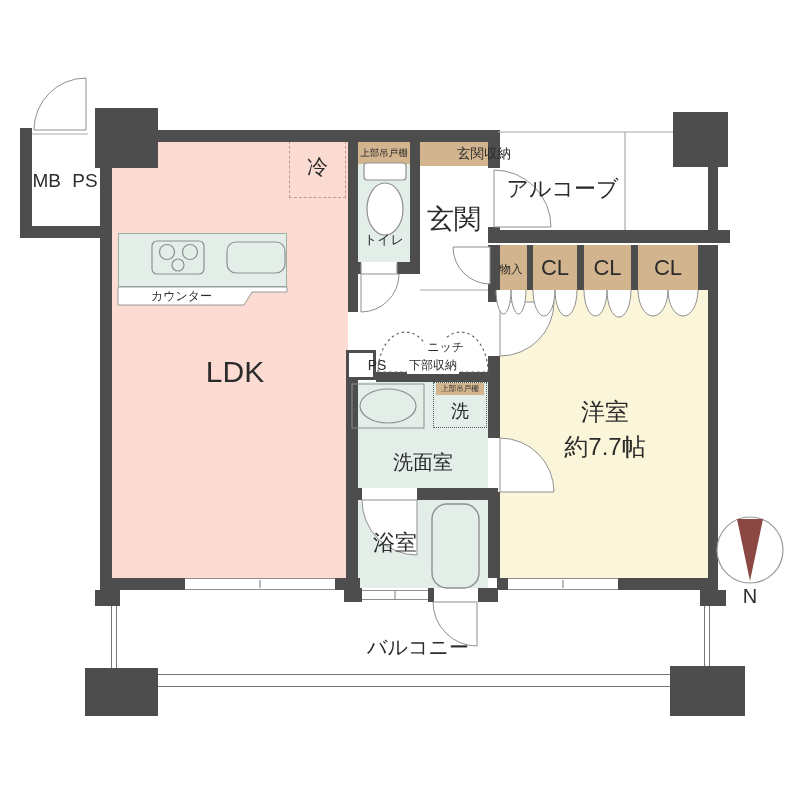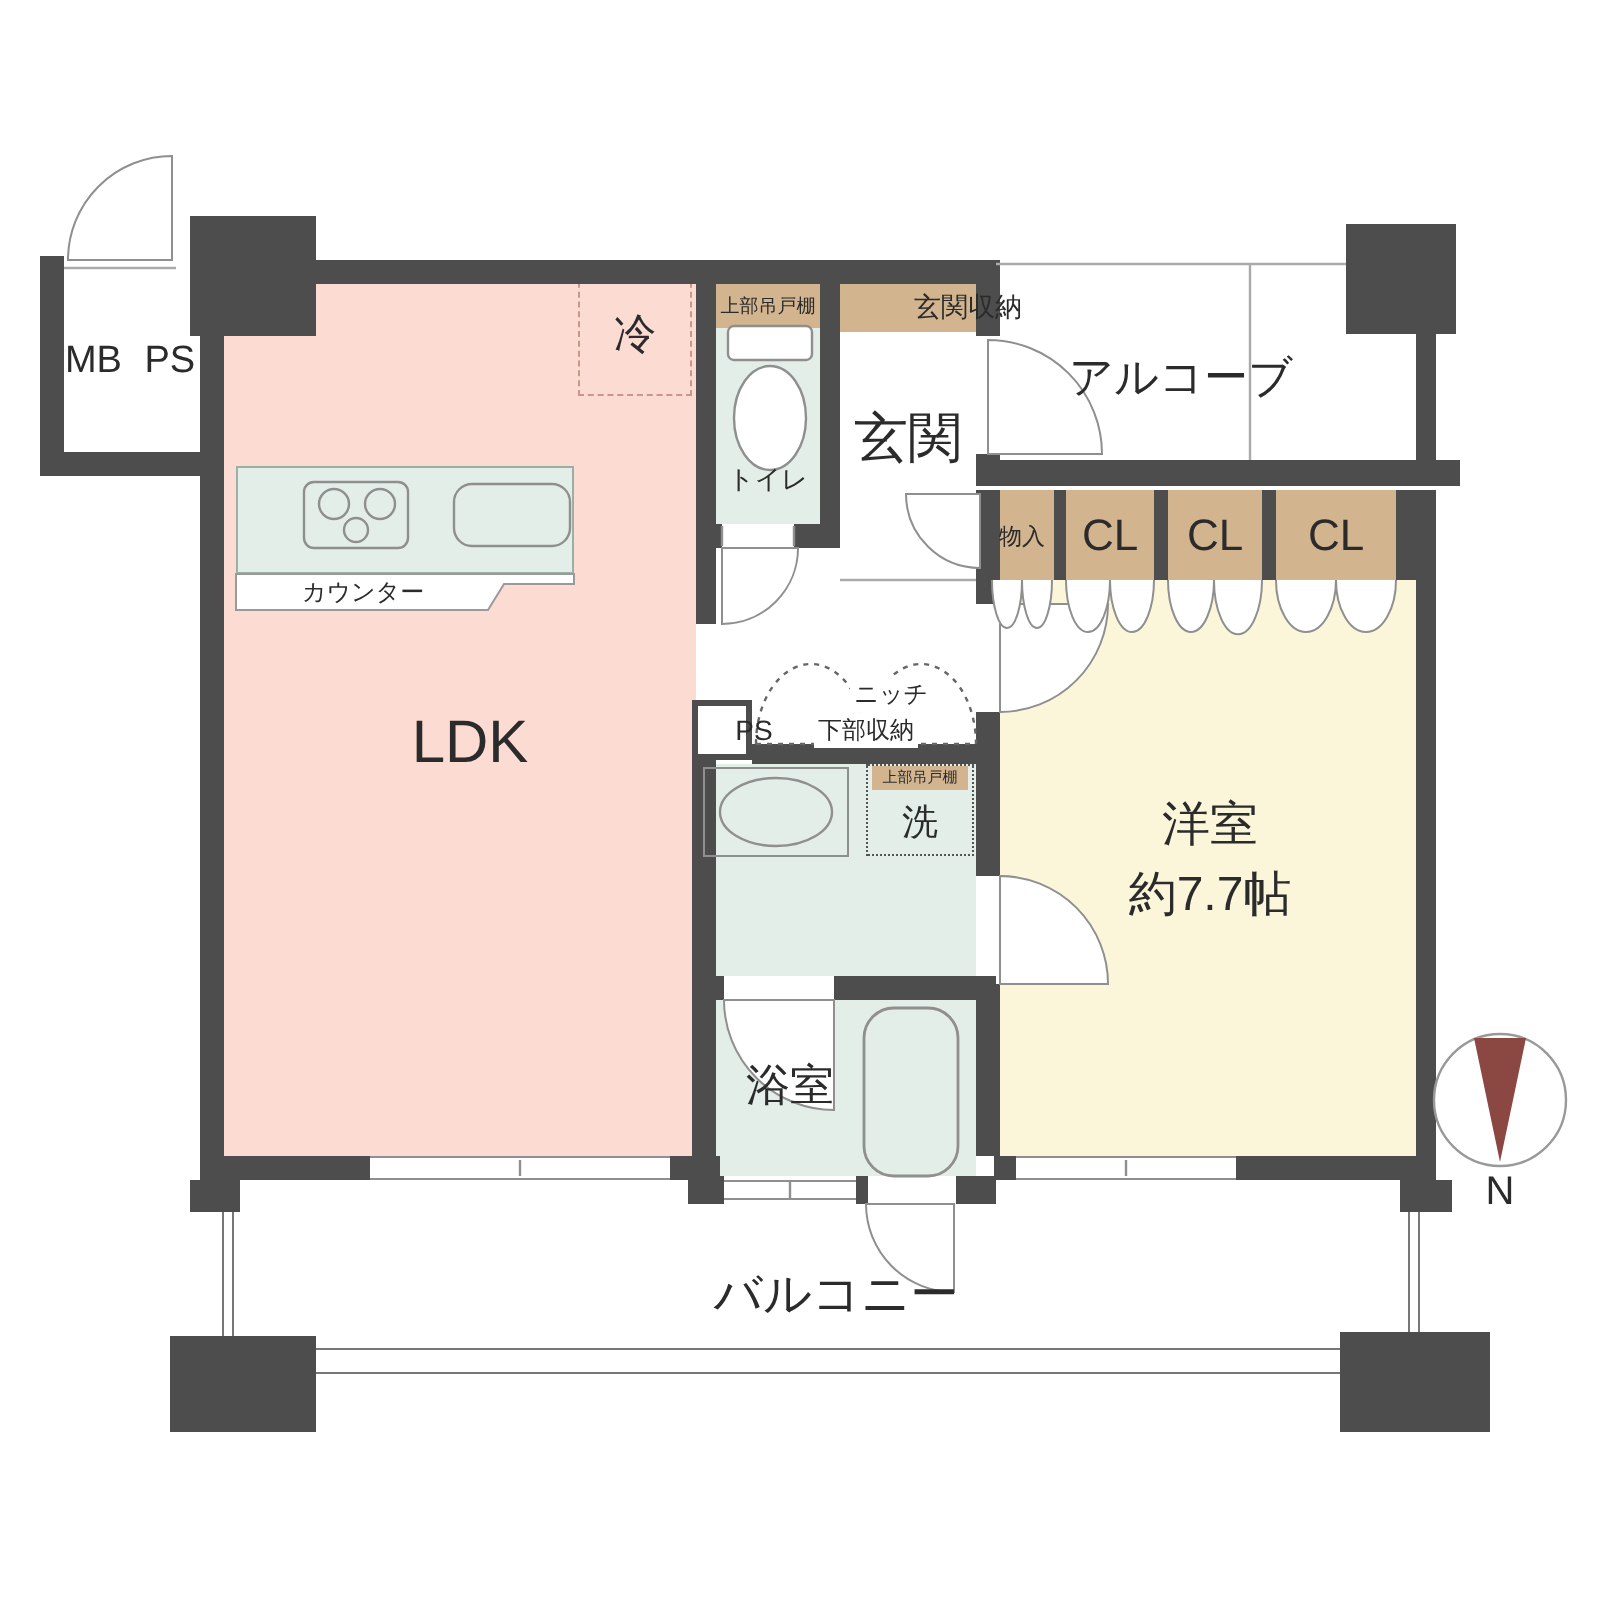--- a/index.html
+++ b/index.html
@@ -144,7 +144,7 @@
   <div class="lbl" style="left:358px;top:228px;width:52px;height:24px;font-size:13px;">トイレ</div>
   <div class="lbl" style="left:420px;top:145px;width:70px;height:18px;font-size:13.5px;padding-left:29px;">玄関収納</div>
   <div class="lbl" style="left:420px;top:198px;width:68px;height:42px;font-size:27px;">玄関</div>
-  <div class="lbl" style="left:495px;top:172px;width:135px;height:34px;font-size:22px;margin-left:28px;">アルコーブ</div>
+  <div class="lbl" style="left:495px;top:172px;width:135px;height:34px;font-size:22px;">アルコーブ</div>
   <div class="lbl vert" style="left:503px;top:249px;width:16px;height:40px;font-size:11.5px;">物入</div>
   <div class="lbl" style="left:533px;top:252px;width:44px;height:32px;font-size:22px;">CL</div>
   <div class="lbl" style="left:584px;top:252px;width:47px;height:32px;font-size:22px;">CL</div>

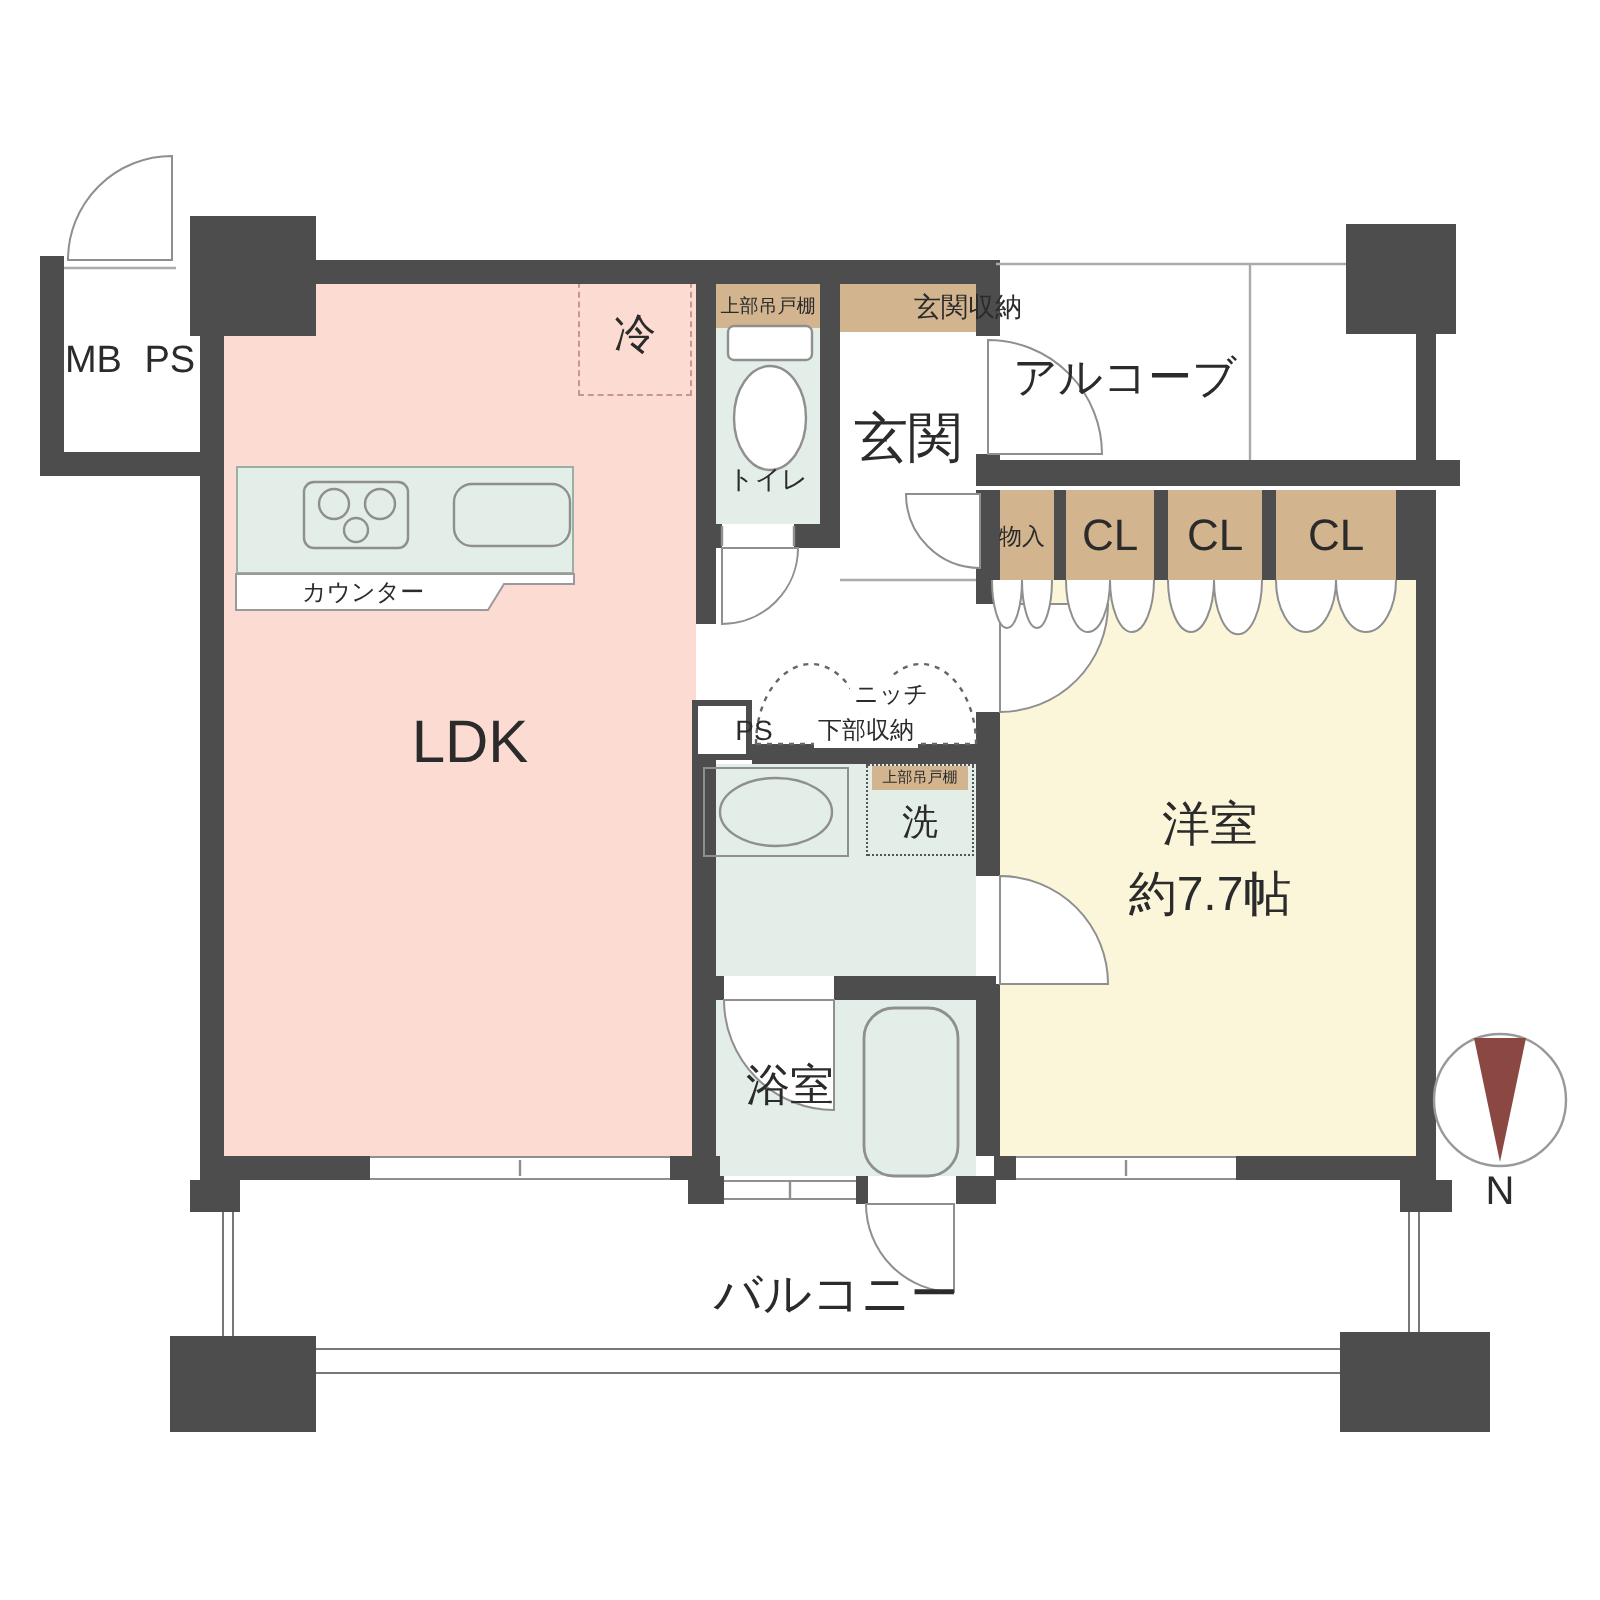--- a/index.html
+++ b/index.html
@@ -160,6 +160,7 @@
     </div>
   <div class="lbl" style="left:436px;top:383px;width:48px;height:12px;font-size:7.5px;">上部吊戸棚</div>
   <div class="lbl" style="left:439px;top:398px;width:42px;height:26px;font-size:18px;">洗</div>
+  <div class="lbl" style="left:368px;top:448px;width:110px;height:28px;font-size:20px;">洗面室</div>
   <div class="lbl" style="left:360px;top:528px;width:70px;height:30px;font-size:22px;">浴室</div>
   <div class="lbl" style="left:348px;top:632px;width:140px;height:30px;font-size:24px;">バルコニー</div>
   <div class="lbl" style="left:735px;top:583px;width:30px;height:26px;font-size:20px;">N</div>

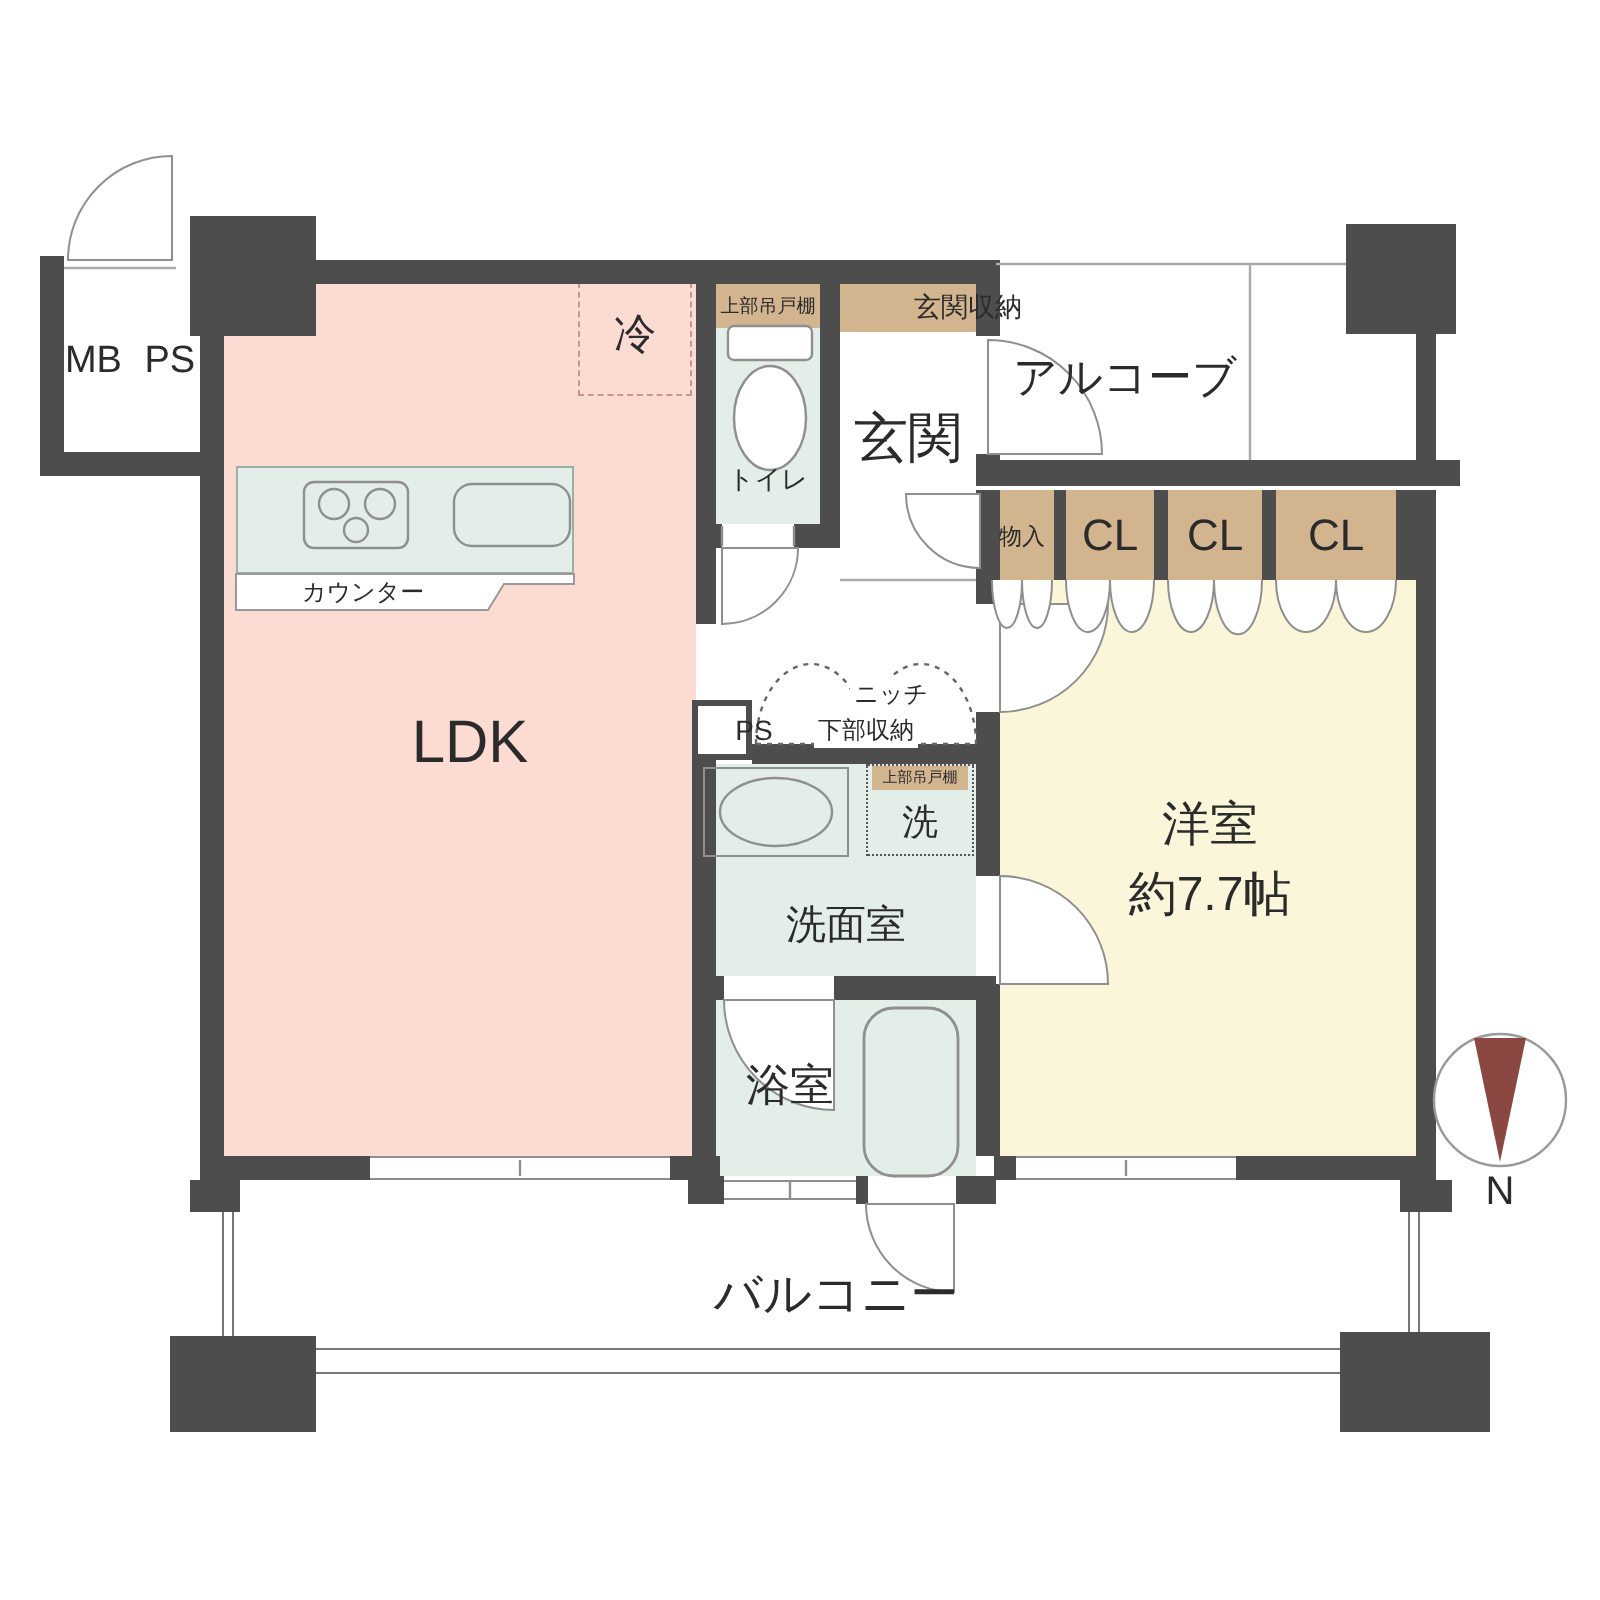--- a/index.html
+++ b/index.html
@@ -162,7 +162,7 @@
   <div class="lbl" style="left:439px;top:398px;width:42px;height:26px;font-size:18px;">洗</div>
   <div class="lbl" style="left:368px;top:448px;width:110px;height:28px;font-size:20px;">洗面室</div>
   <div class="lbl" style="left:360px;top:528px;width:70px;height:30px;font-size:22px;">浴室</div>
-  <div class="lbl" style="left:348px;top:632px;width:140px;height:30px;font-size:24px;">バルコニー</div>
+  <div class="lbl" style="left:348px;top:632px;width:140px;height:30px;font-size:20px;">バルコニー</div>
   <div class="lbl" style="left:735px;top:583px;width:30px;height:26px;font-size:20px;">N</div>
 
 </div>

